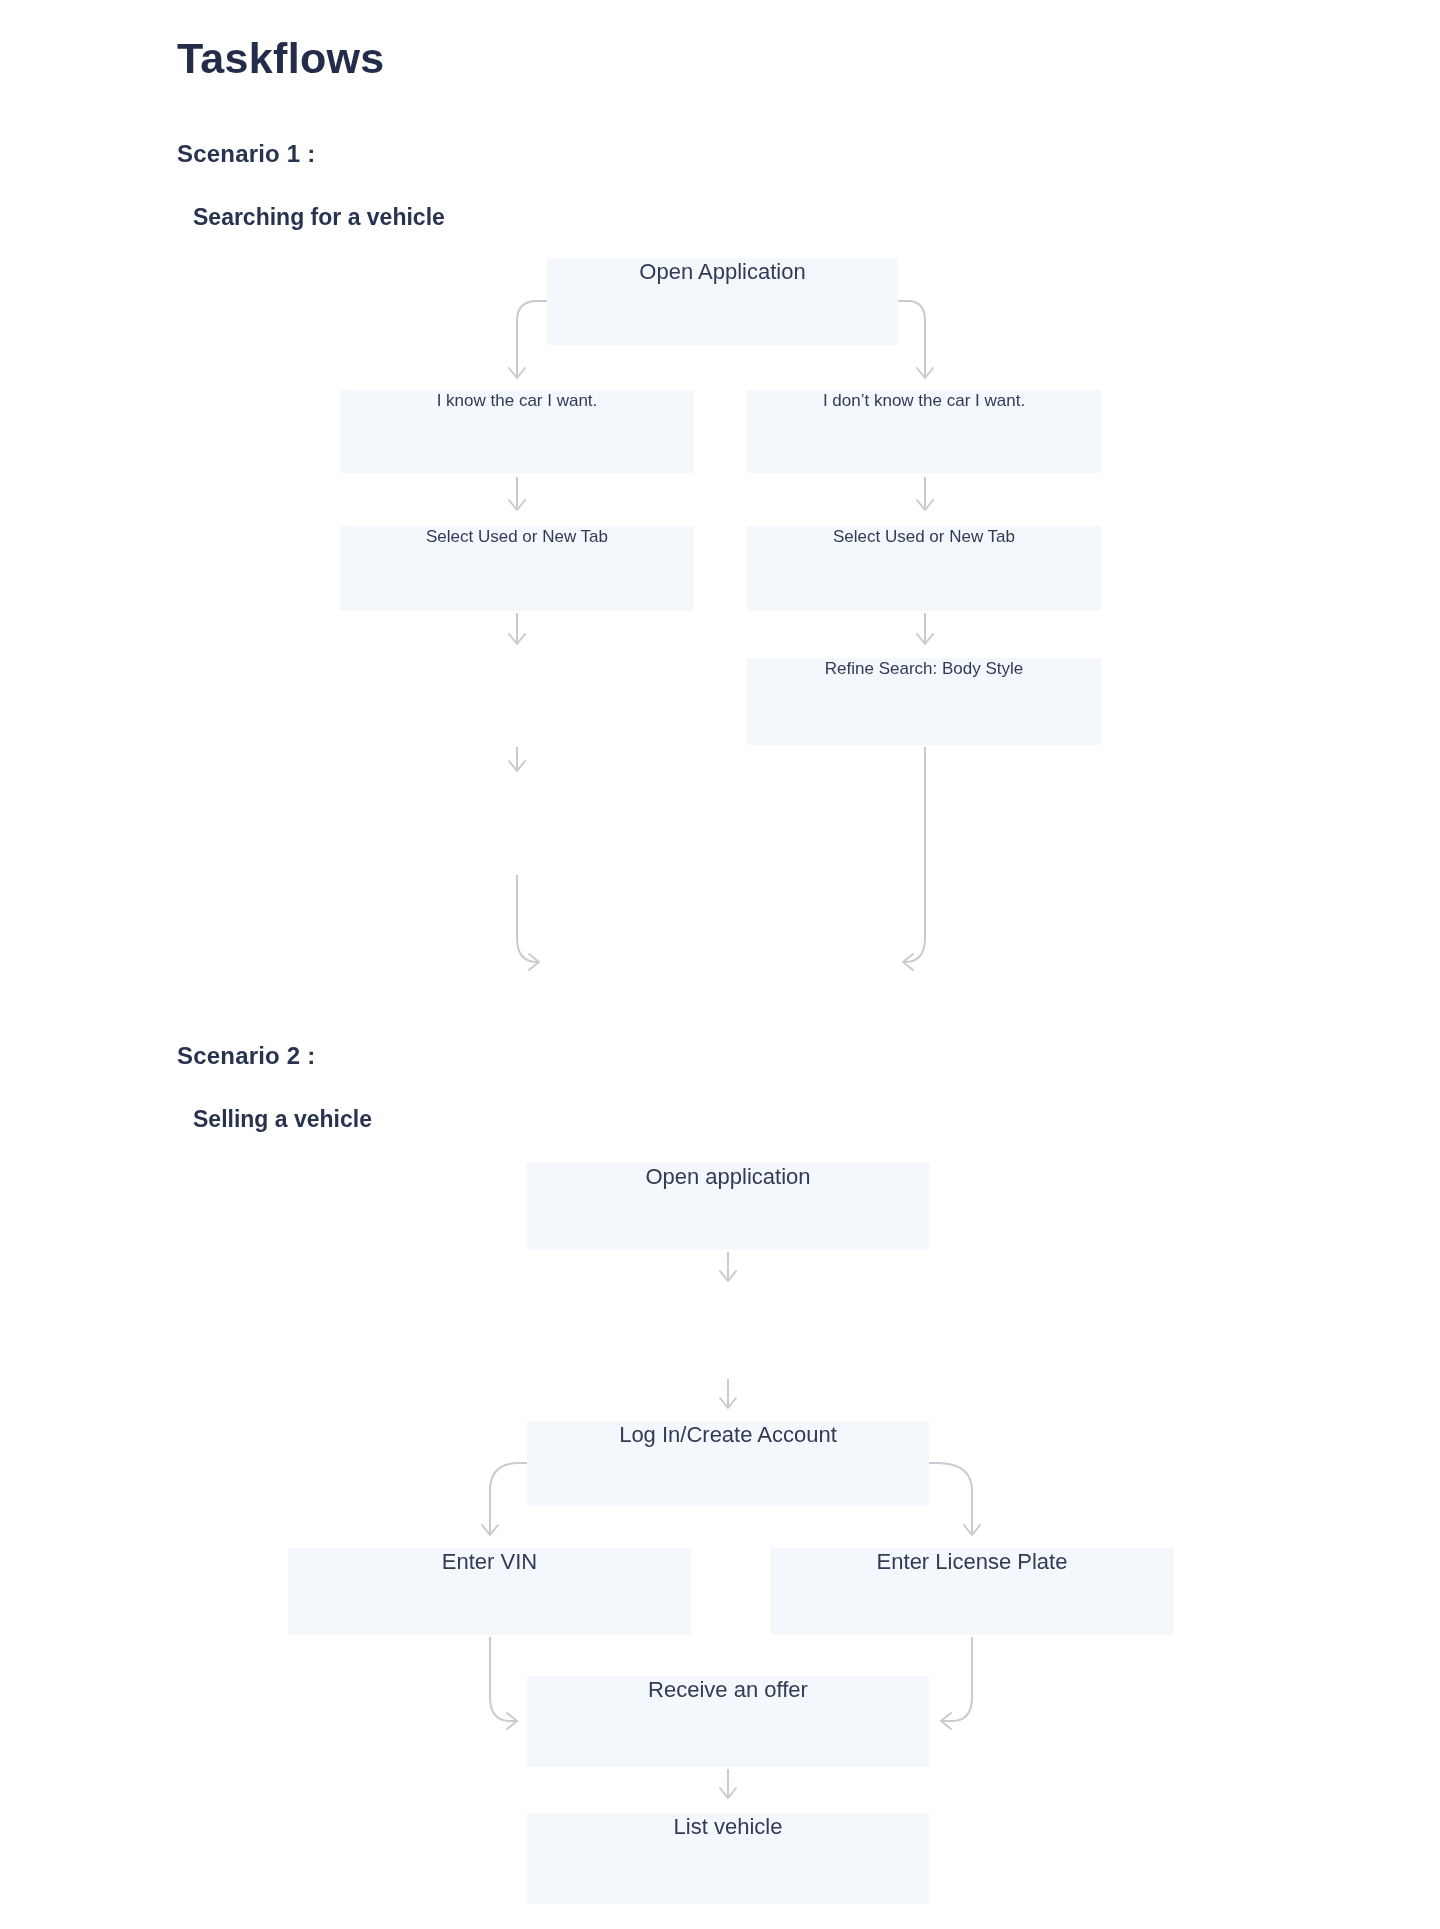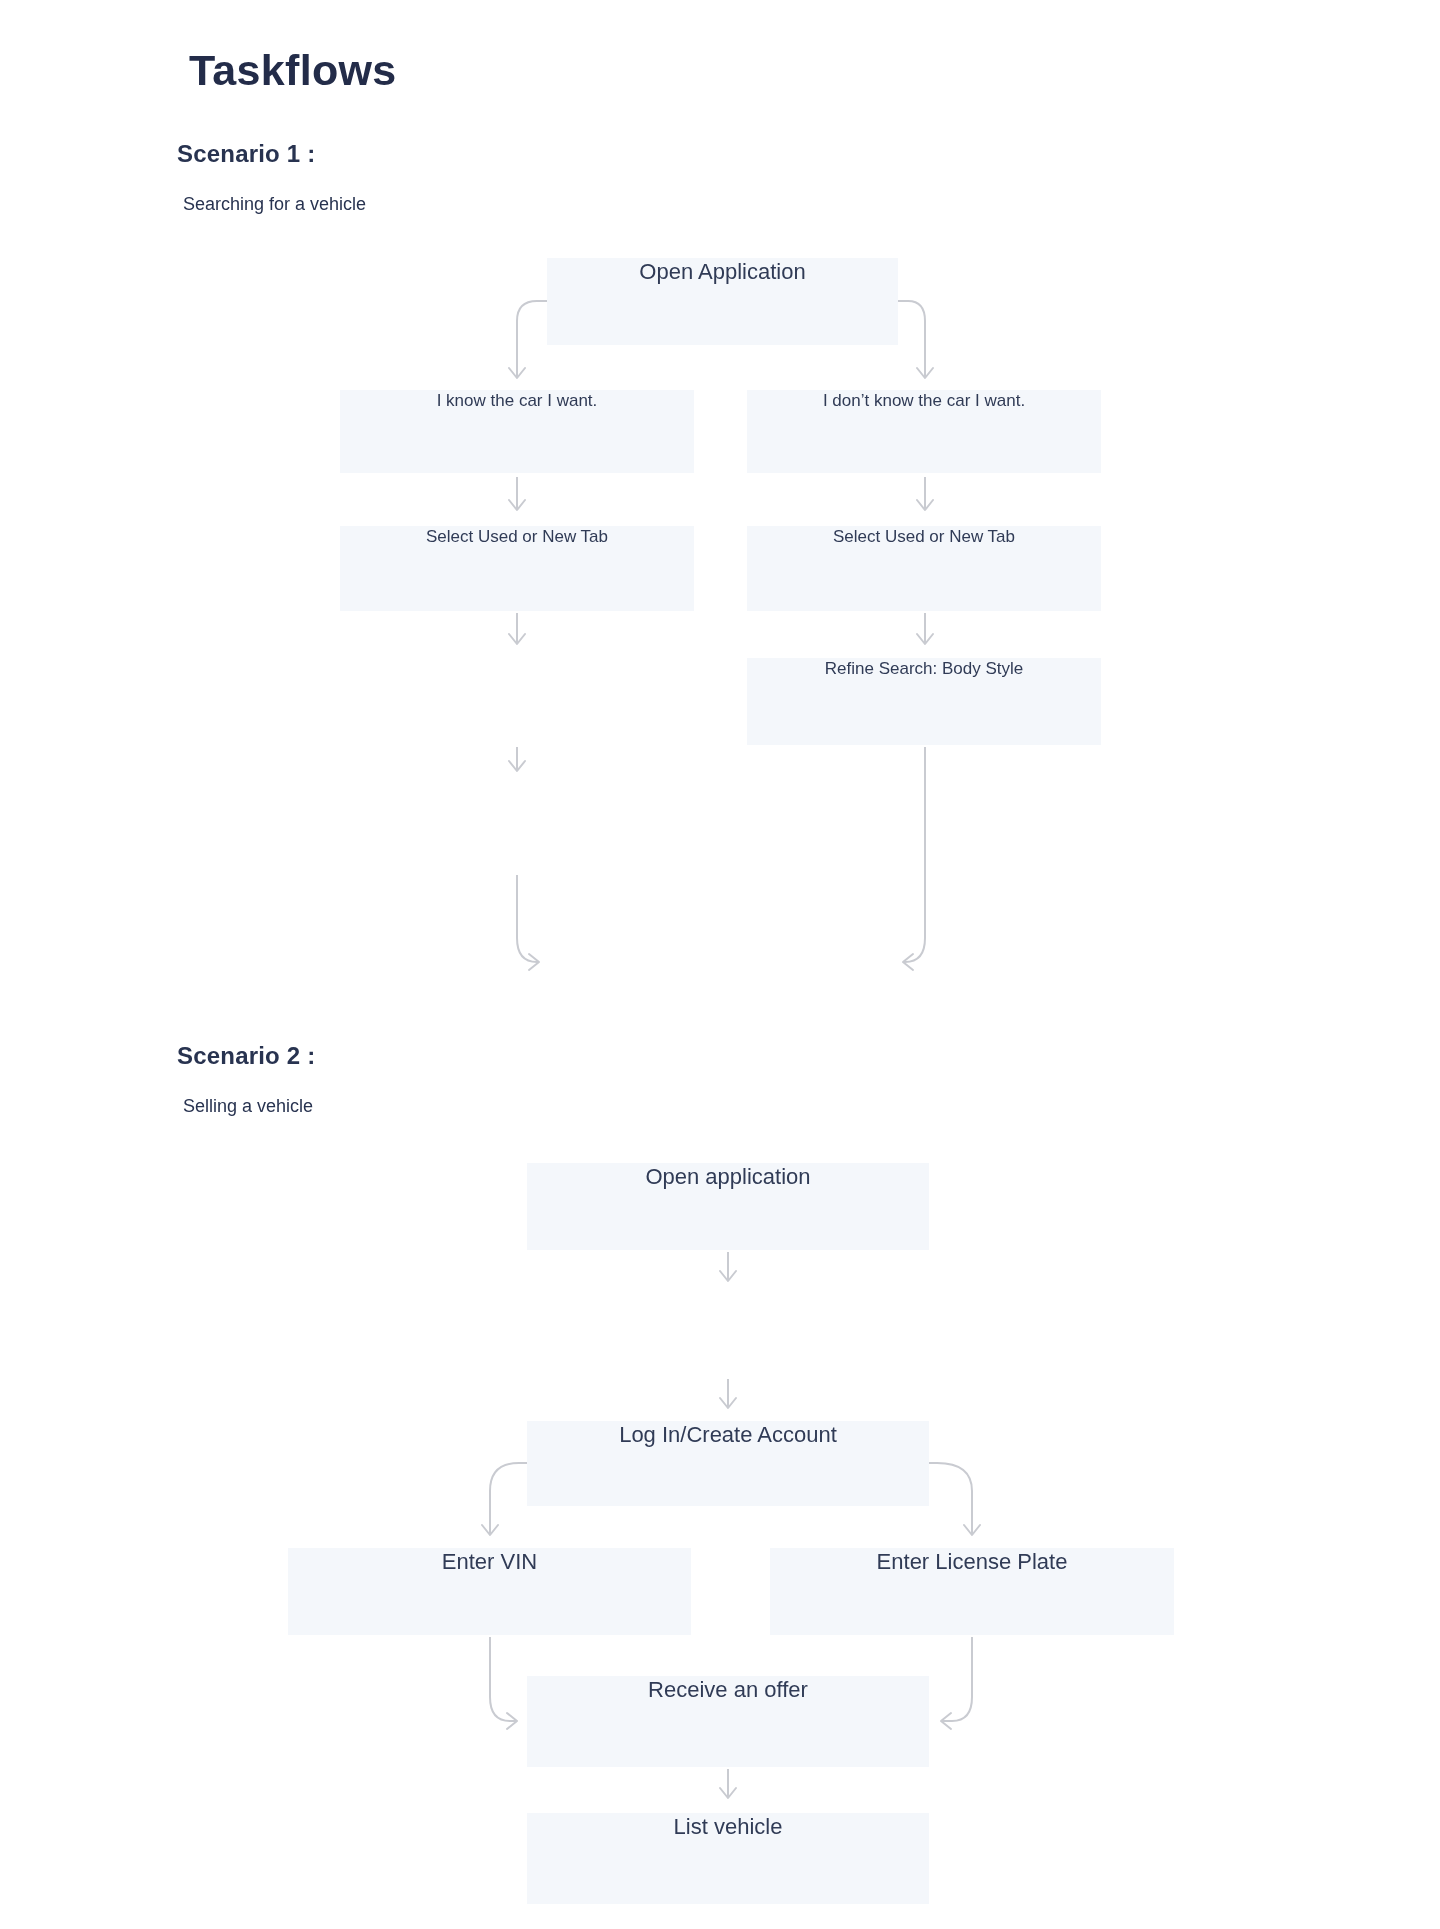--- a/index.html
+++ b/index.html
@@ -14,7 +14,7 @@
   .canvas{position:relative;width:1440px;height:1929px;background:#ffffff;overflow:hidden;}
 
   .page-title{
-    position:absolute;left:177px;top:34px;margin:12px;
+    position:absolute;left:177px;top:34px;margin:0;
     font-size:43px;font-weight:700;color:var(--title-text);letter-spacing:.3px;
   }
   .scenario-heading{

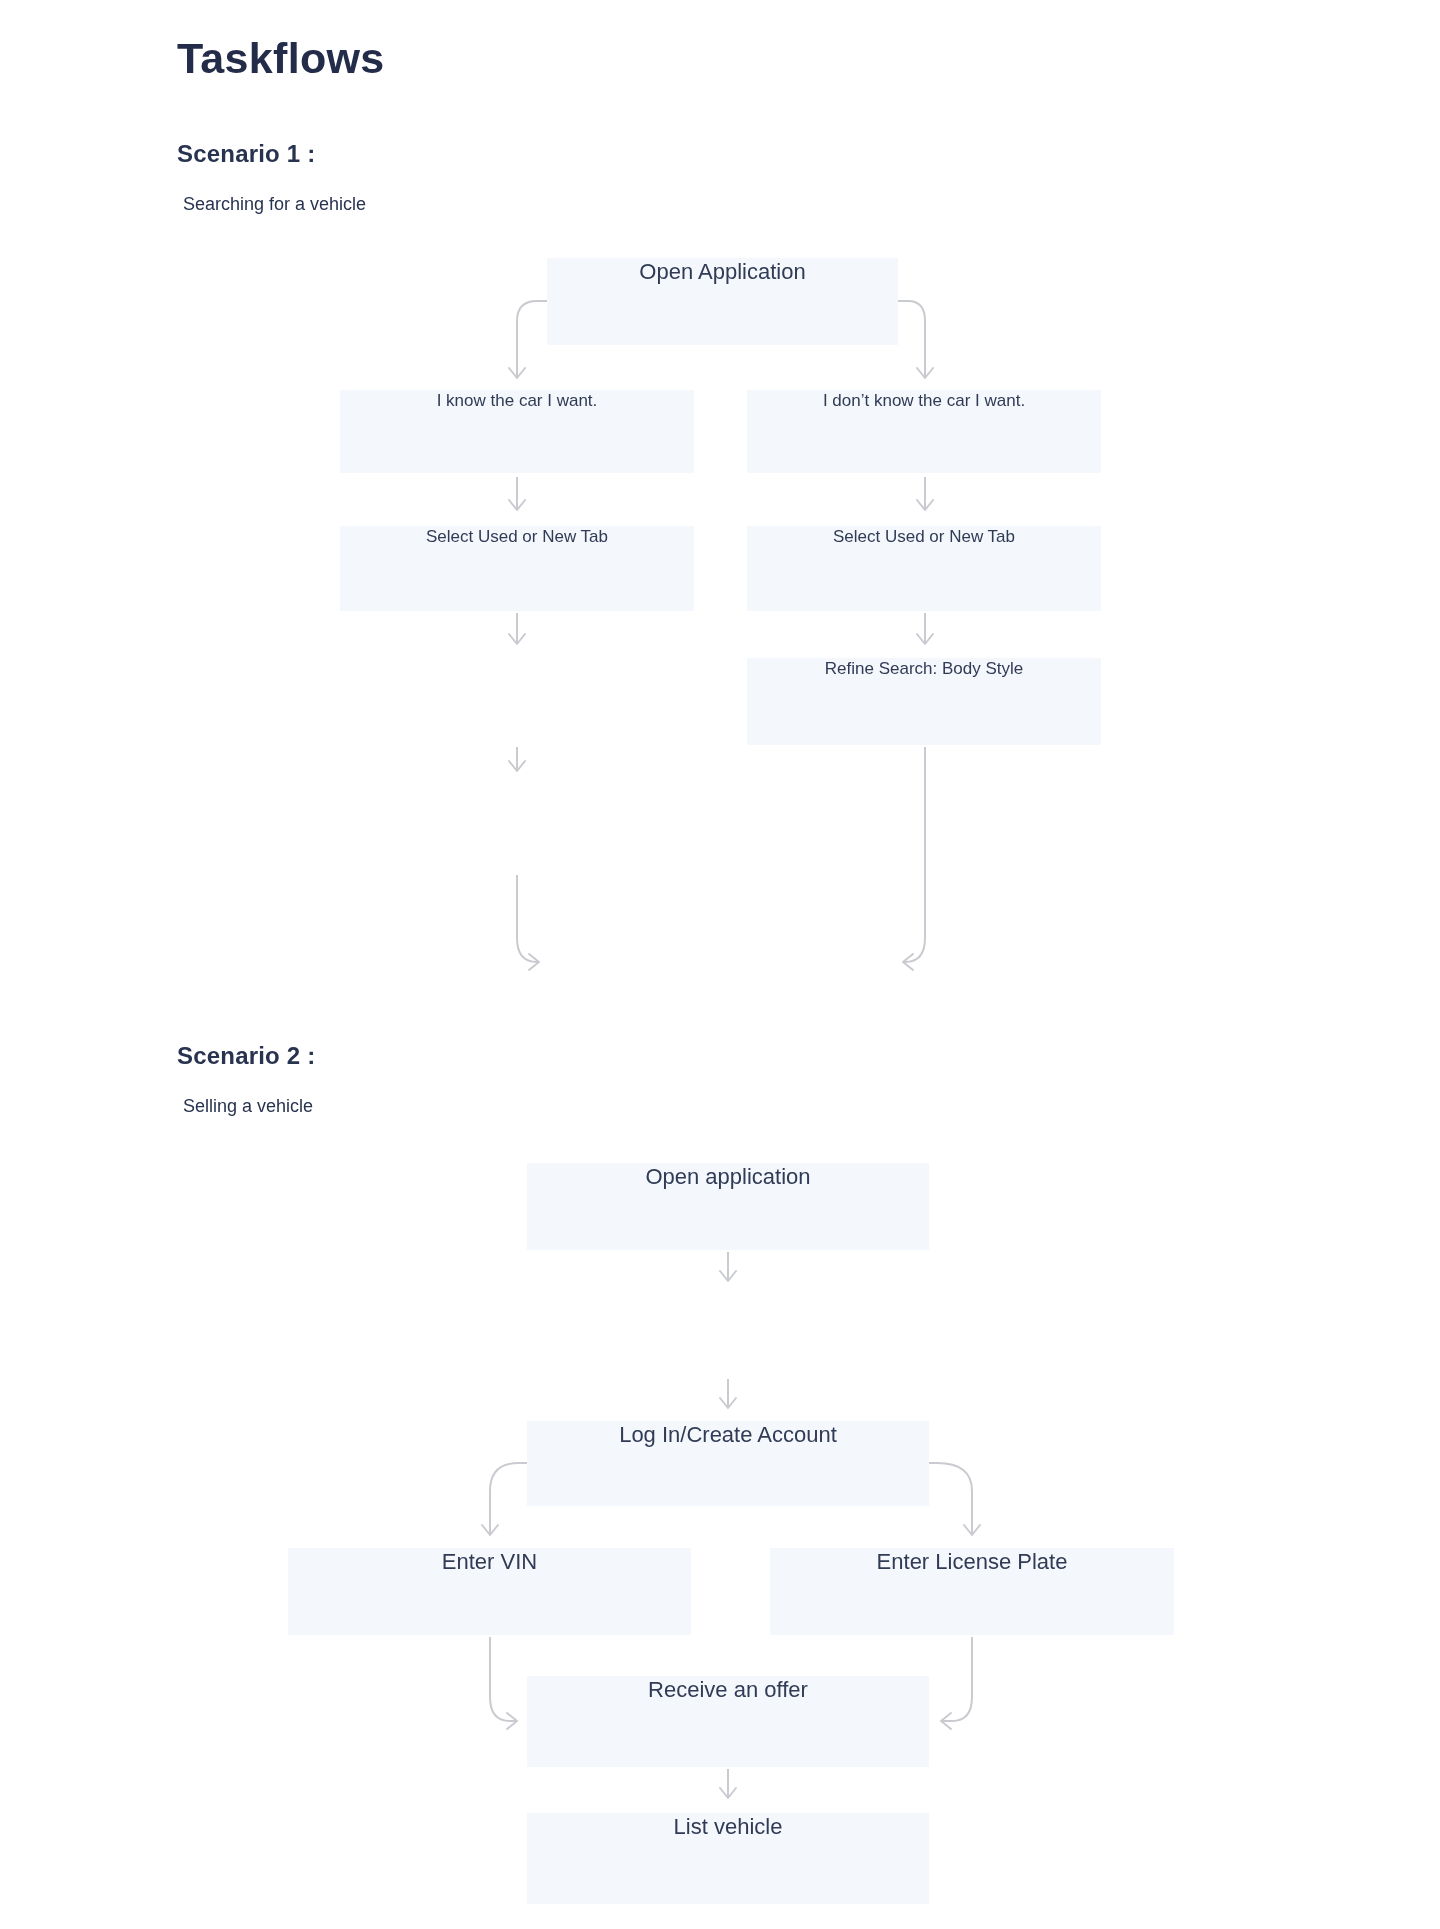--- a/index.html
+++ b/index.html
@@ -22,8 +22,8 @@
     font-size:24px;font-weight:700;color:var(--heading-text);letter-spacing:.2px;
   }
   .scenario-subtitle{
-    position:absolute;left:177px;margin:6px;
-    font-size:18px;font-weight:400;color:var(--heading-text);
+    position:absolute;left:177px;margin:16px;
+    font-size:23px;font-weight:700;color:var(--heading-text);
   }
   #scenario1-heading{top:140px;}
   #scenario1-subtitle{top:188px;}

